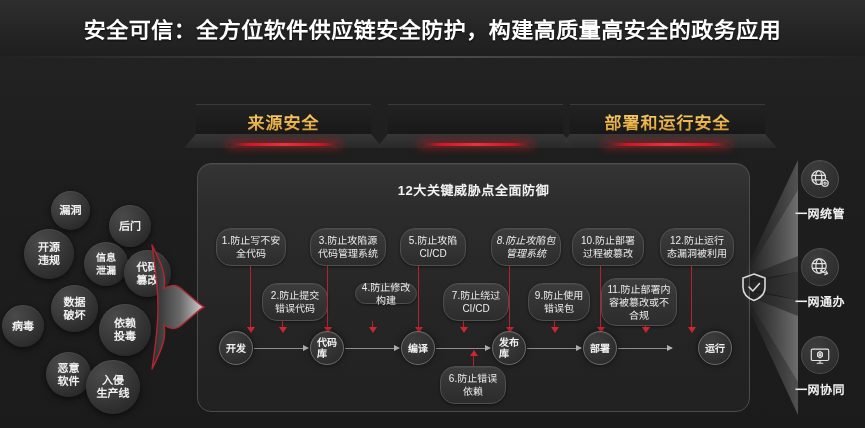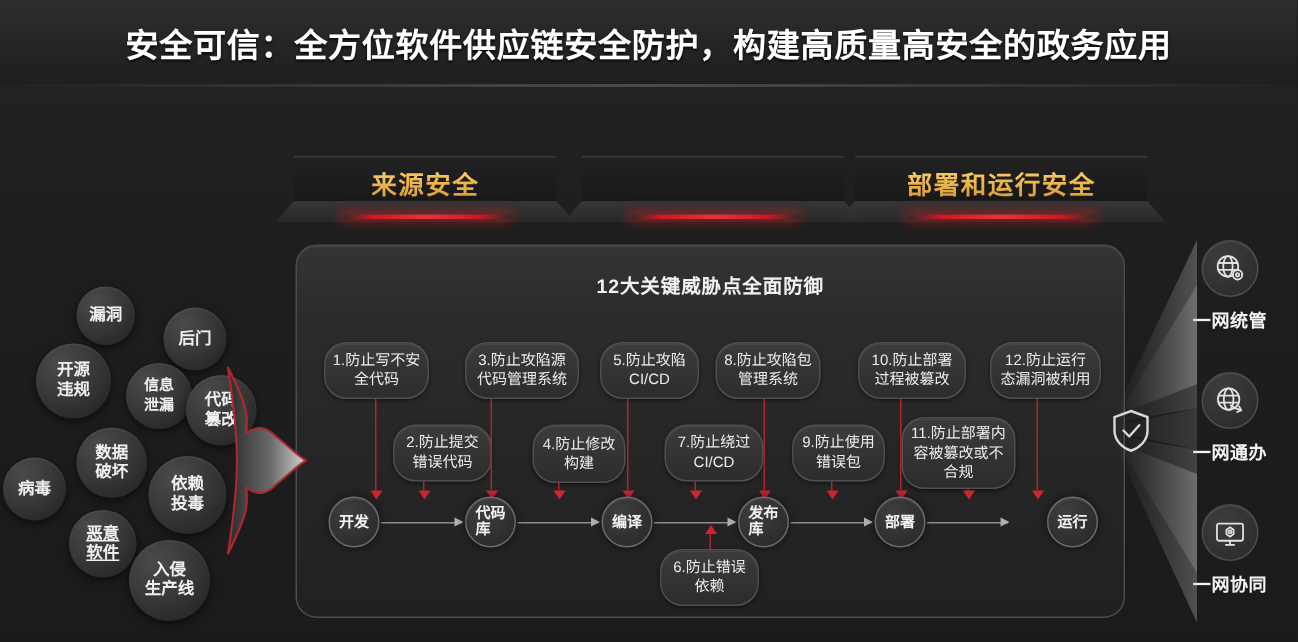--- a/index.html
+++ b/index.html
@@ -264,7 +264,7 @@
 依赖</div>
       <div class="tbox" style="left: 443px; top: 283px; width: 66px; height: 38px;">7.防止绕过
 CI/CD</div>
-      <div class="tbox" style="left: 477px; top: 228px; width: 70px; height: 38px;">8.防止攻陷包
+      <div class="tbox" style="left: 491px; top: 228px; width: 70px; height: 38px; font-style: italic;">8.防止攻陷包
 管理系统</div>
       <div class="tbox" style="left: 528px; top: 283px; width: 62px; height: 38px;">9.防止使用
 错误包</div>

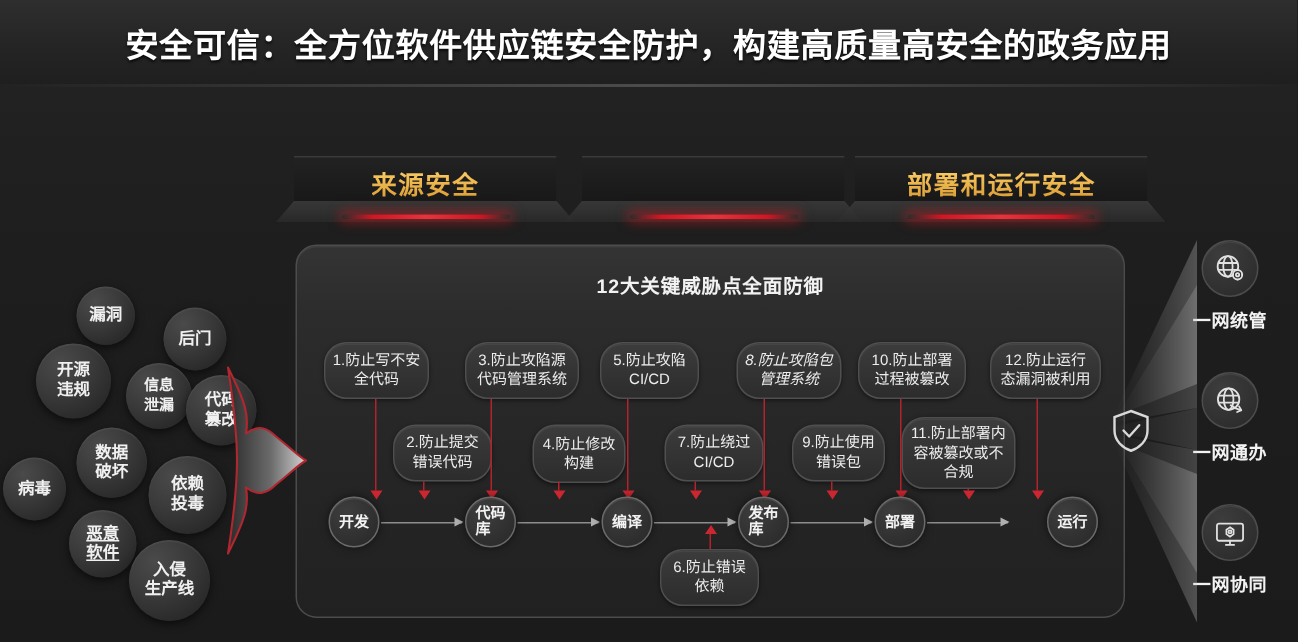--- a/index.html
+++ b/index.html
@@ -256,7 +256,7 @@
 错误代码</div>
       <div class="tbox" style="left: 310px; top: 228px; width: 76px; height: 38px;">3.防止攻陷源
 代码管理系统</div>
-      <div class="tbox" style="left: 355px; top: 283px; width: 62px; height: 39px;">4.防止修改
+      <div class="tbox" style="left: 355px; top: 283px; width: 62px; height: 21px;">4.防止修改
 构建</div>
       <div class="tbox" style="left: 400px; top: 228px; width: 66px; height: 38px;">5.防止攻陷
 CI/CD</div>

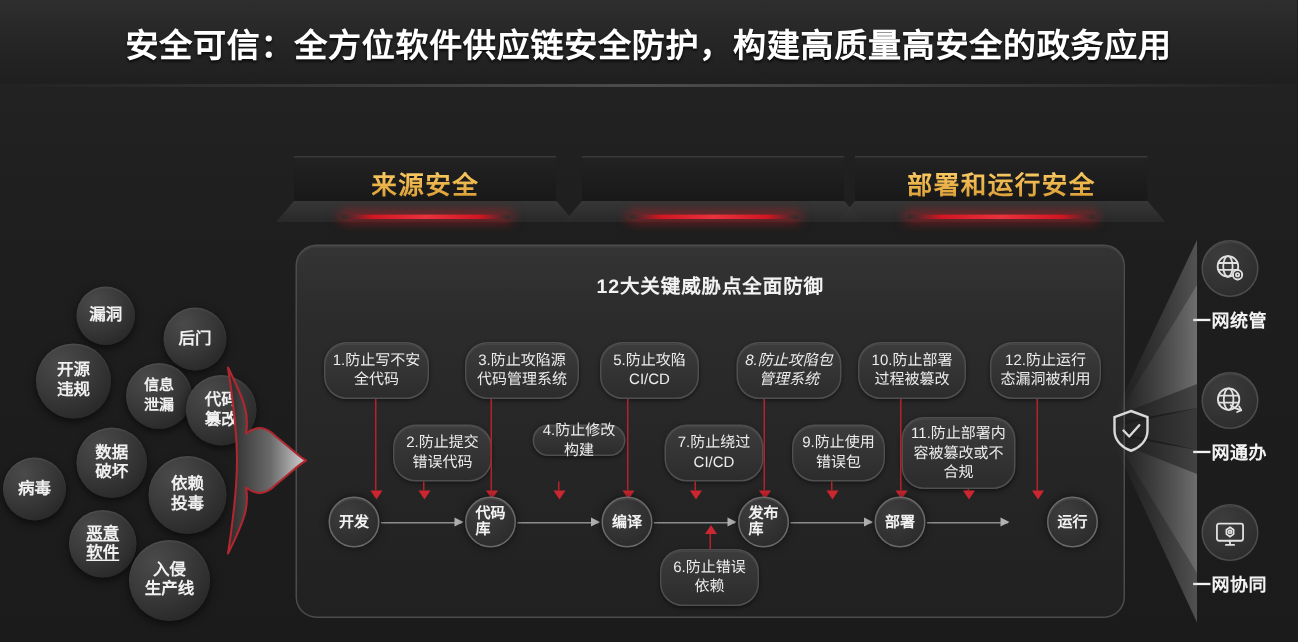--- a/index.html
+++ b/index.html
@@ -306,7 +306,7 @@
       <div class="bubble" style="left: 99px; top: 304px; width: 52px; height: 52px; font-size: 11px;">依赖
 投毒</div>
       <div class="bubble" style="left: 2px; top: 305px; width: 42px; height: 42px; font-size: 11px;">病毒</div>
-      <div class="bubble" style="left: 46px; top: 340px; width: 45px; height: 45px; font-size: 11px; text-decoration: underline;">恶意
+      <div class="bubble" style="left: 46px; top: 352px; width: 45px; height: 45px; font-size: 11px;">恶意
 软件</div>
       <div class="bubble" style="left: 86px; top: 360px; width: 54px; height: 54px; font-size: 11px;">入侵
 生产线</div>

